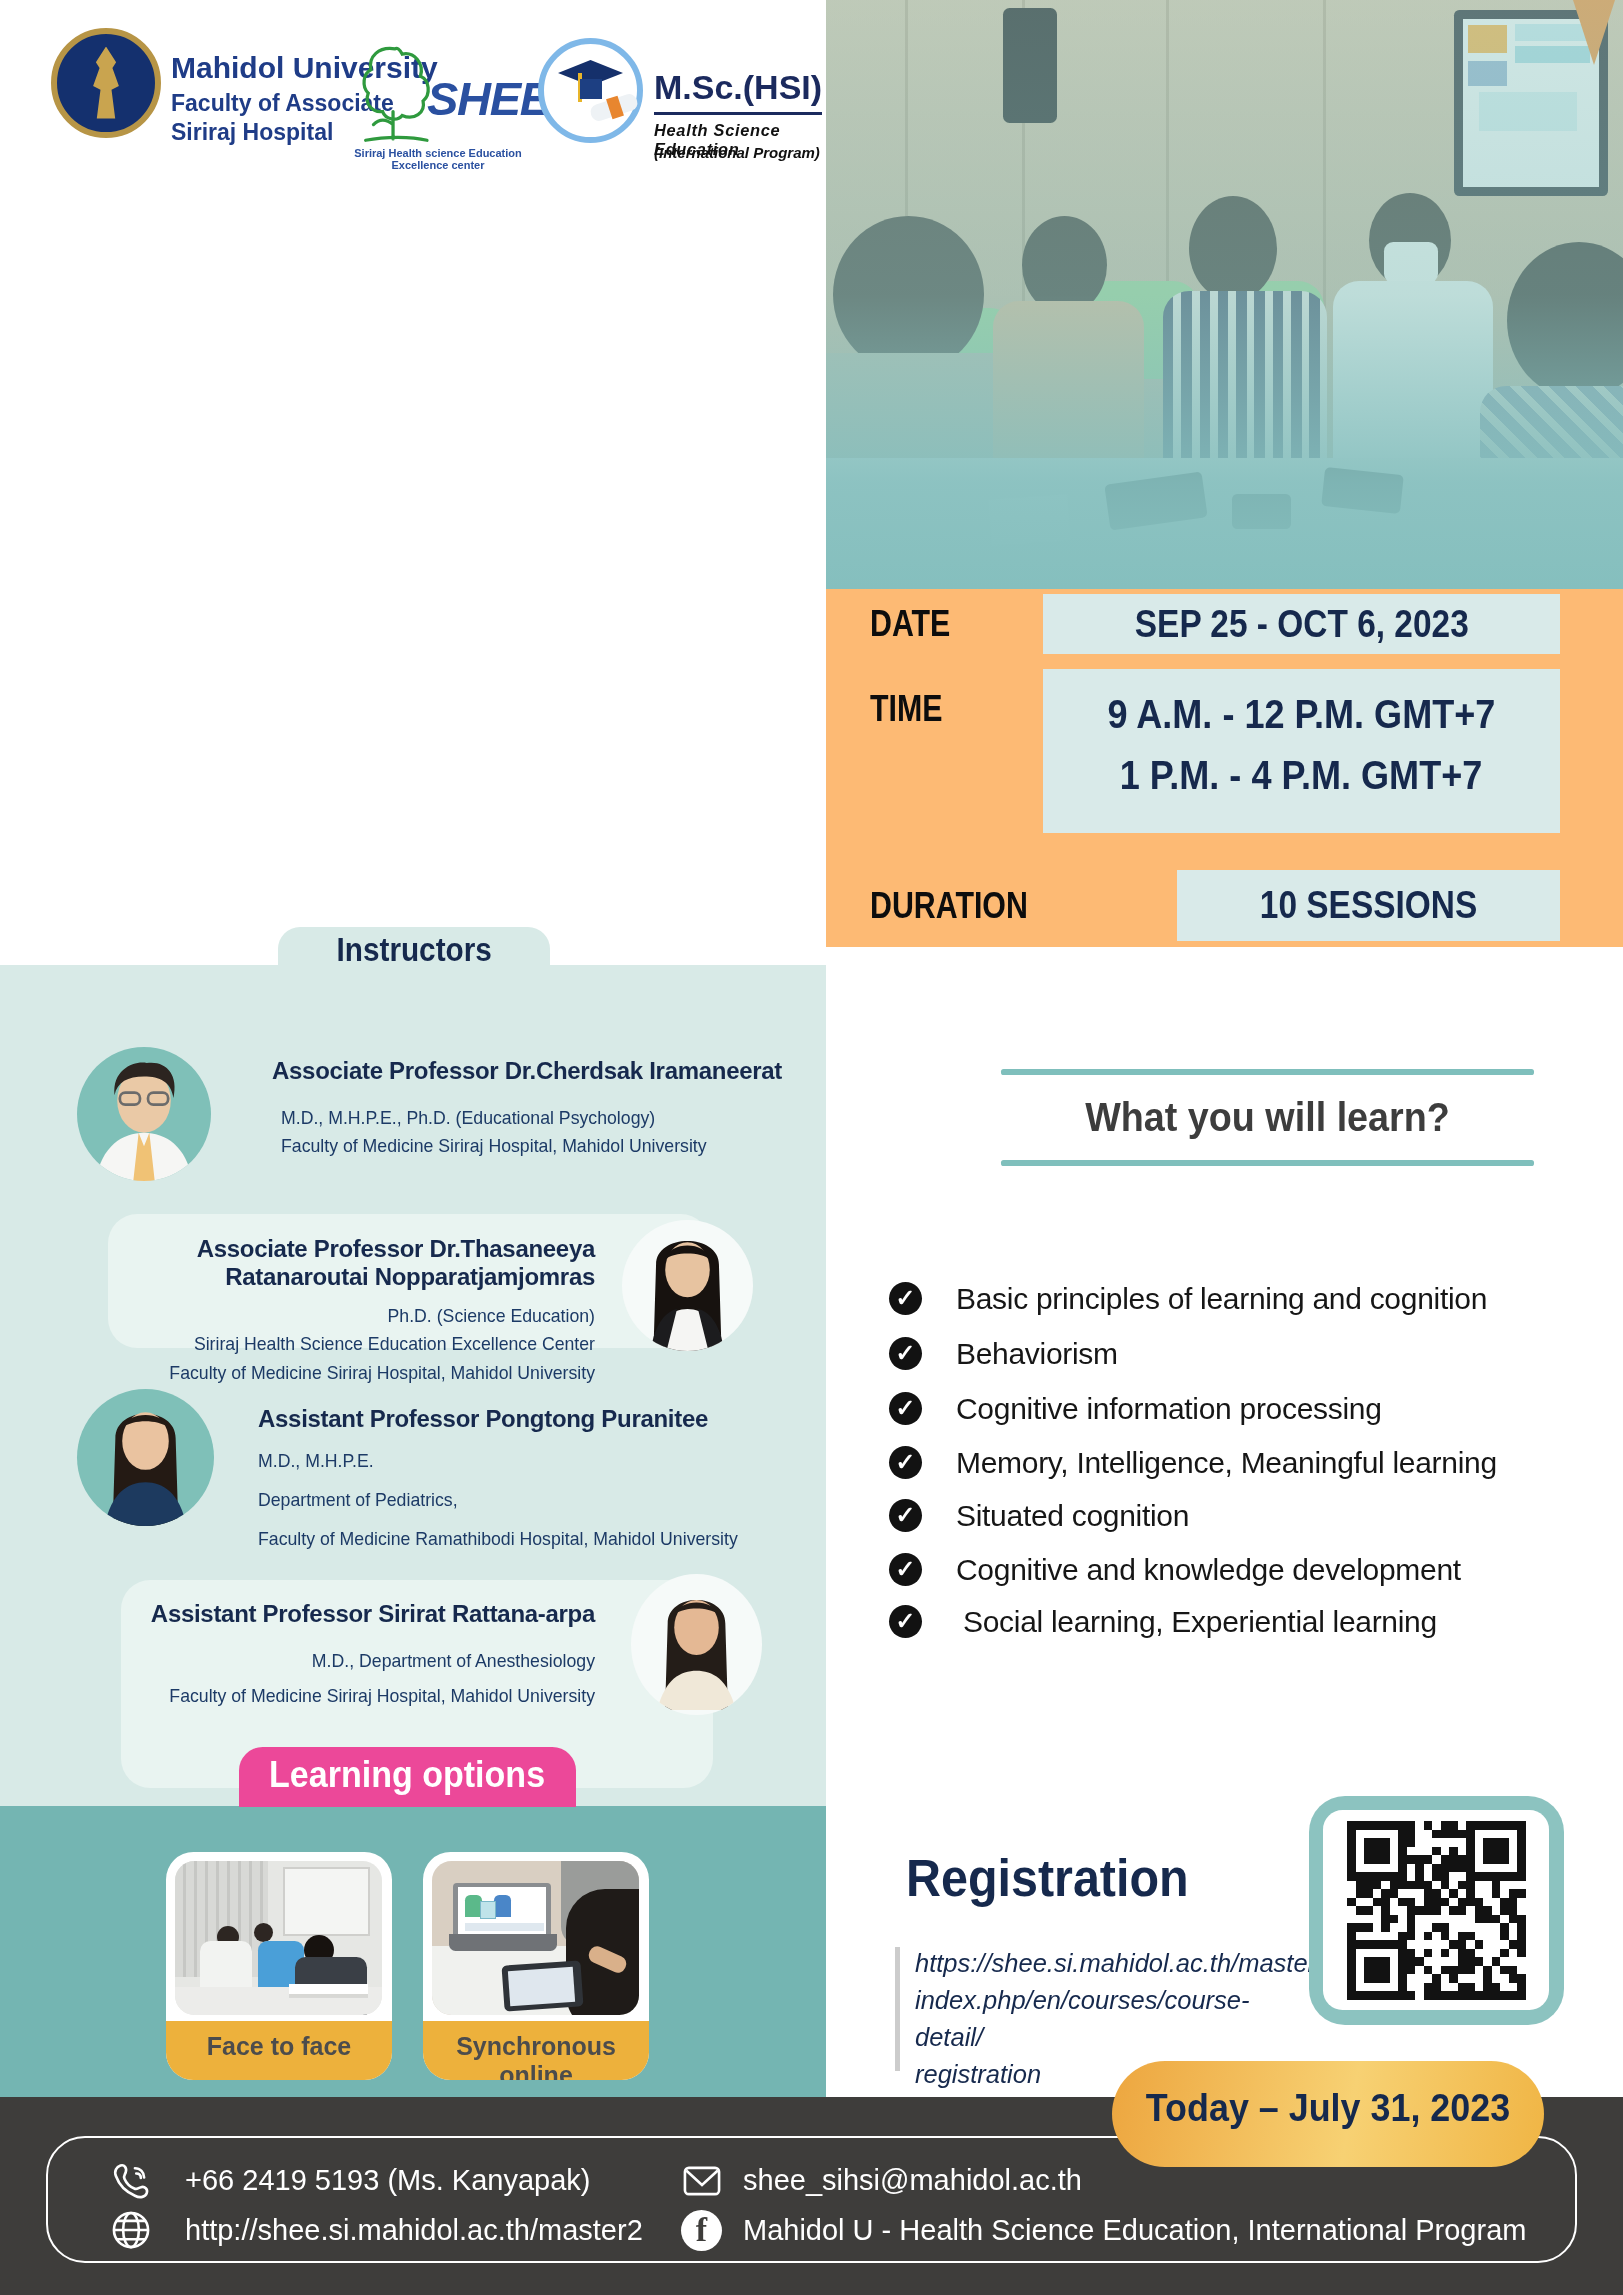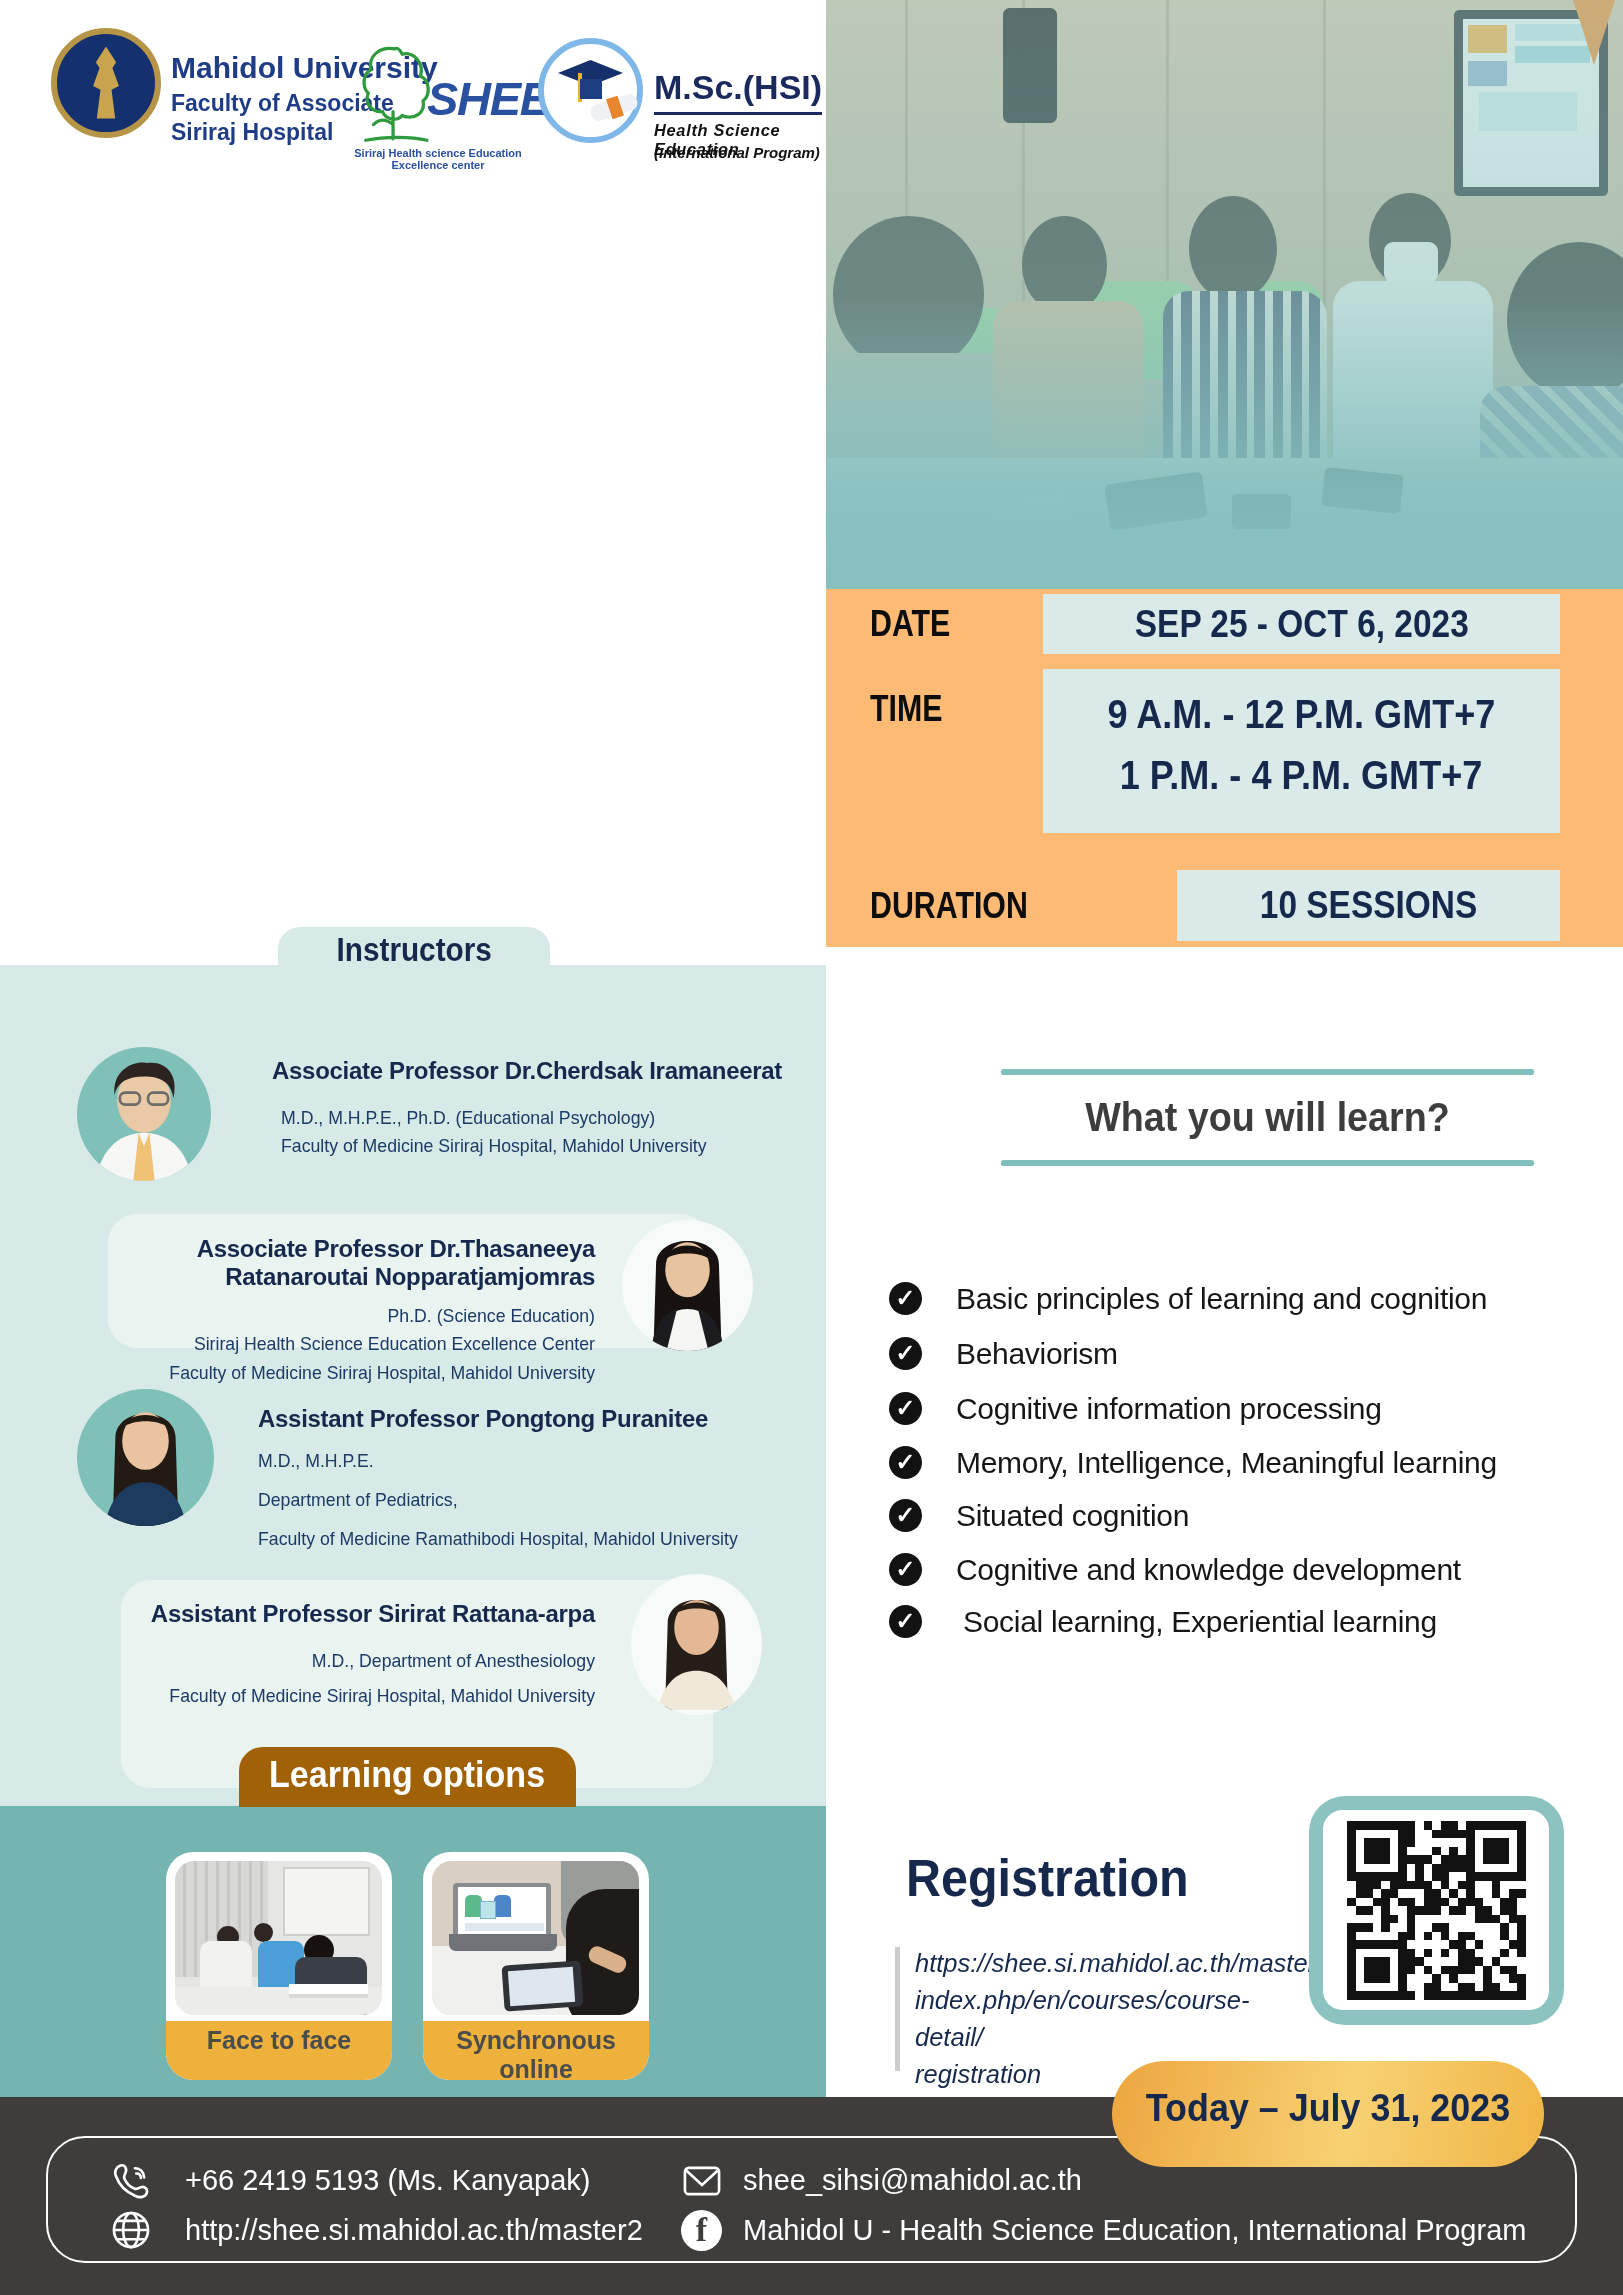--- a/index.html
+++ b/index.html
@@ -56,7 +56,7 @@
   .idet{color:#1c3a66;font-size:17.7px;}
 
   
-  .lo-tab{left:239px;top:1747px;width:337px;height:60px;background:#a16207;border-radius:23.6px 23.6px 0 0;text-align:center;z-index:6;}
+  .lo-tab{left:239px;top:1747px;width:337px;height:60px;background:#ec4899;border-radius:23.6px 23.6px 0 0;text-align:center;z-index:6;}
   .lo-tab span{display:inline-block;margin-top:6.5px;font-size:37px;font-weight:bold;color:#ffffff;transform:scaleX(.92);}
   .teal-band{left:0;top:1806px;width:826px;height:293px;background:#74b5b2;}
   .opt-card{background:#ffffff;border-radius:27.5px;overflow:hidden;width:226px;height:228px;}

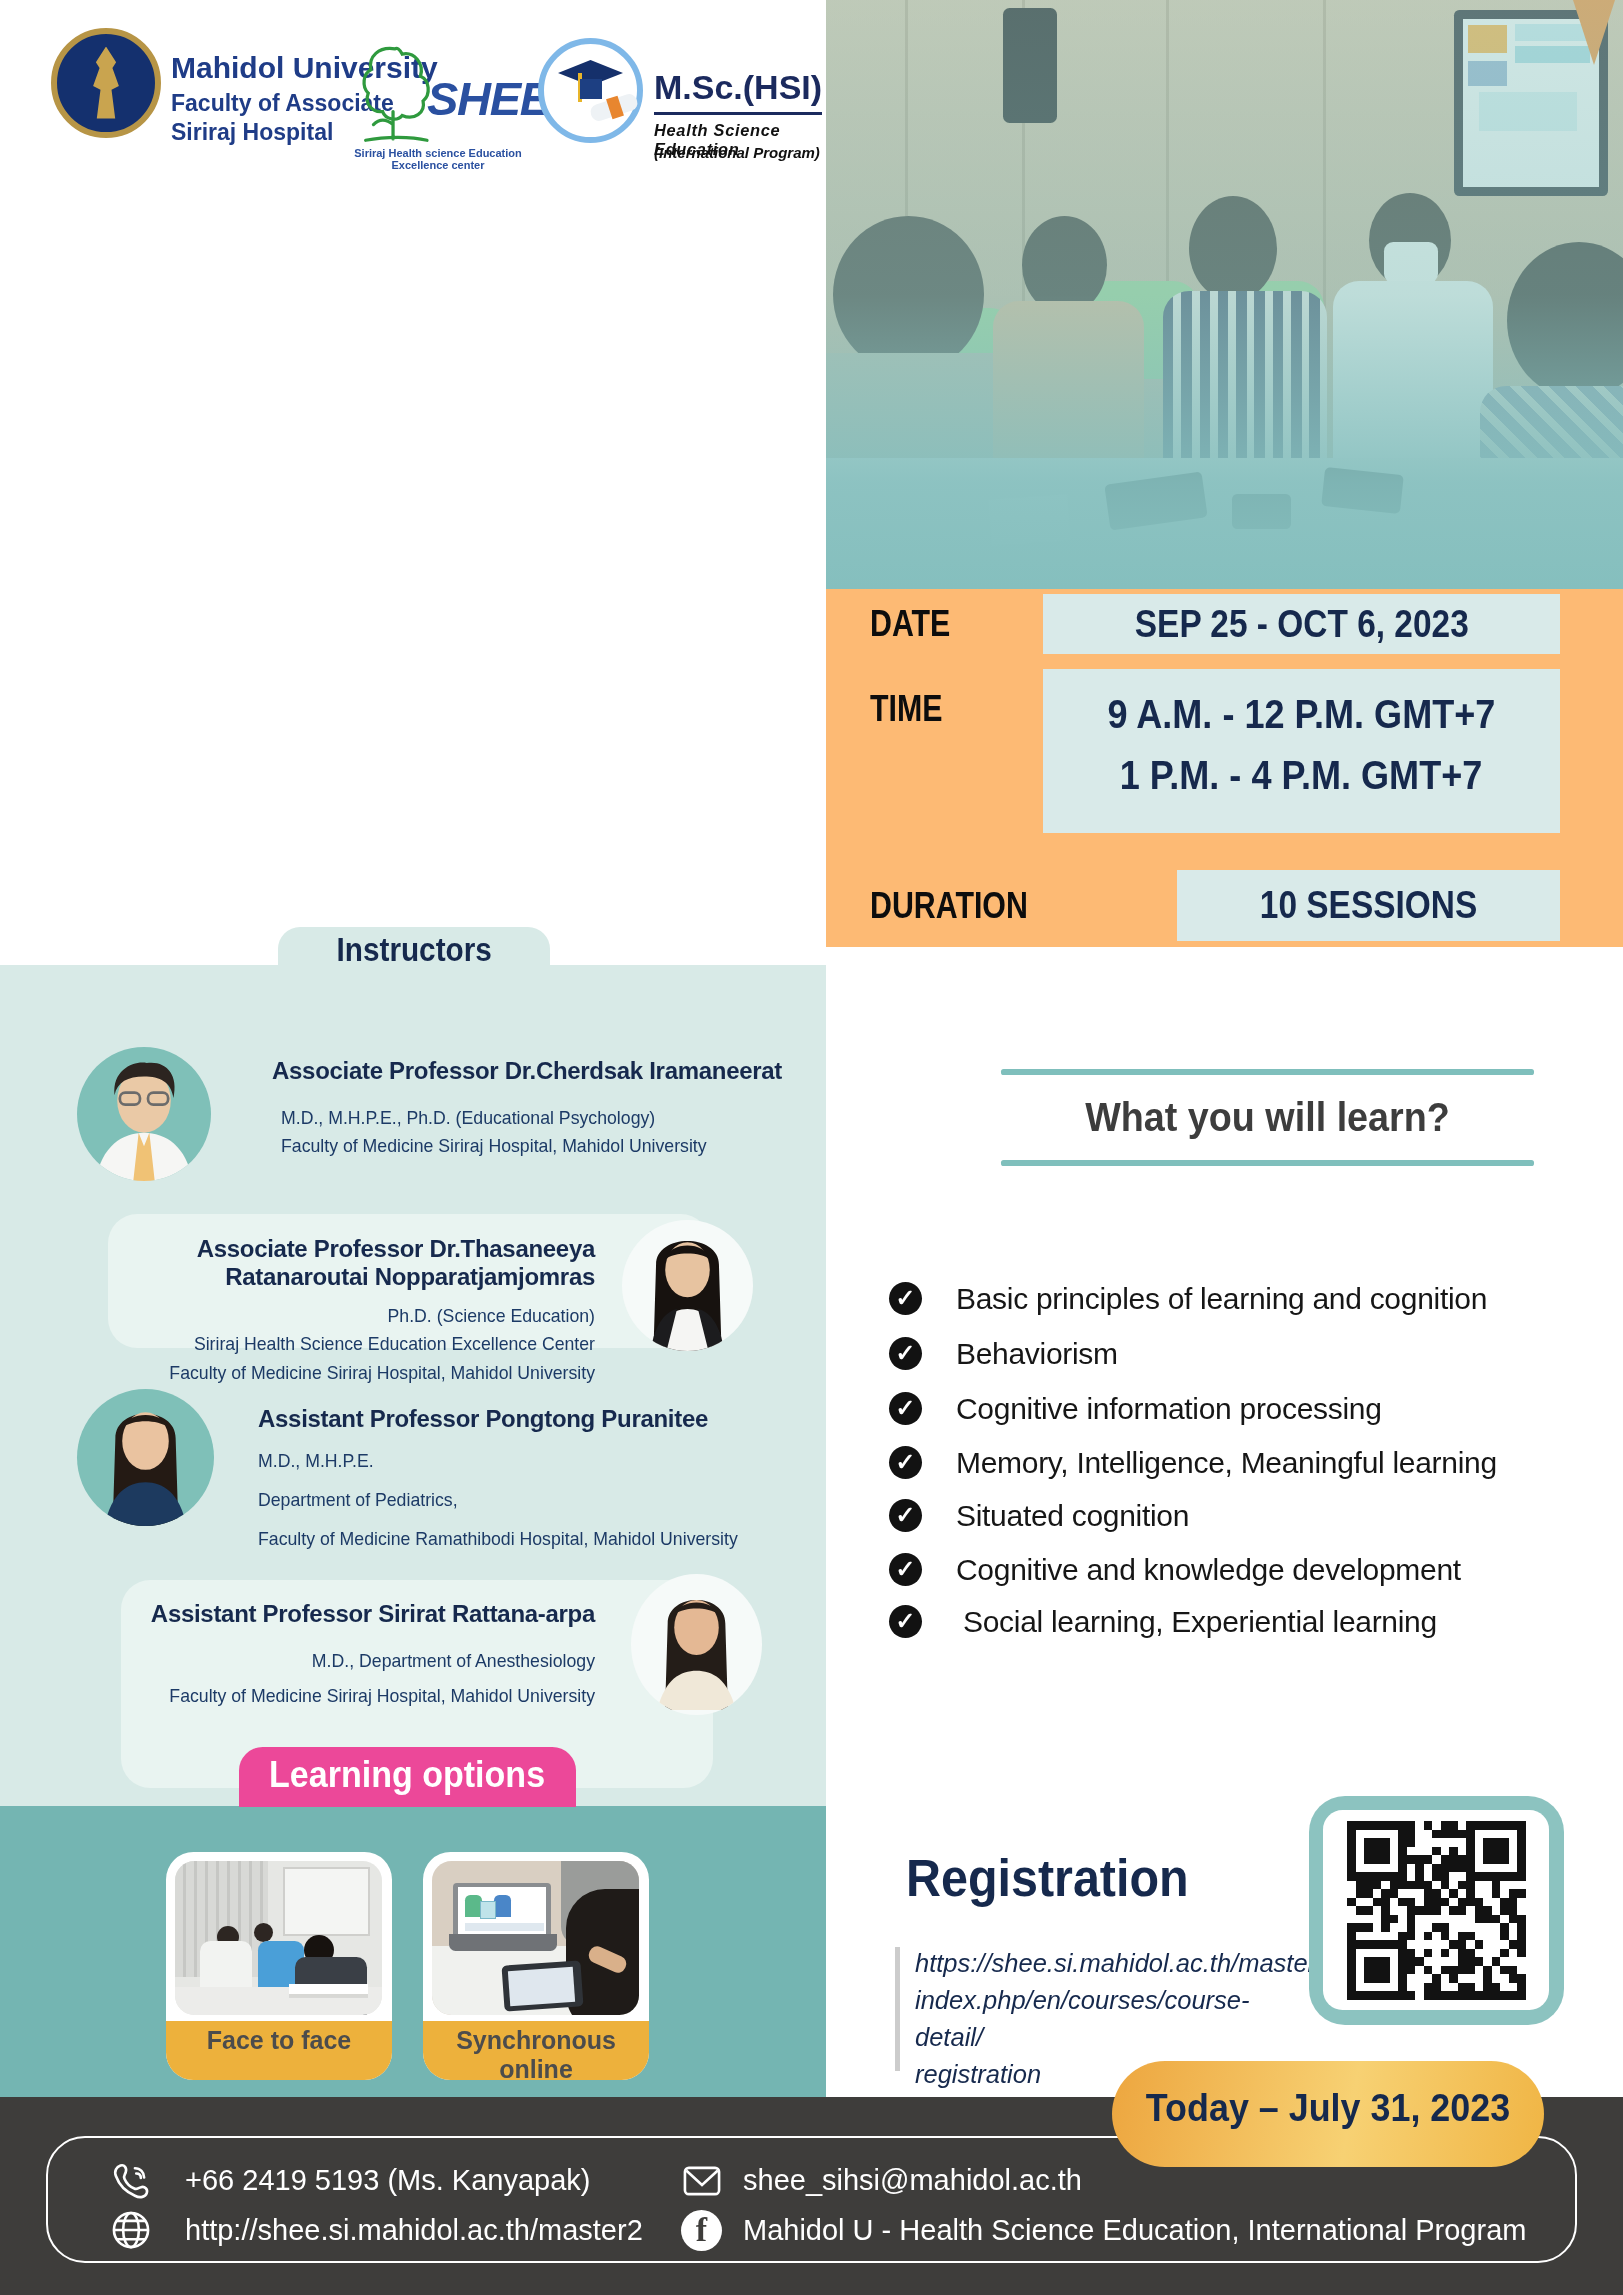--- a/index.html
+++ b/index.html
@@ -62,7 +62,7 @@
   .opt-card{background:#ffffff;border-radius:27.5px;overflow:hidden;width:226px;height:228px;}
   .opt-photo{position:absolute;left:9.2px;top:9.2px;width:207px;height:154px;border-radius:19.6px;overflow:hidden;background:#e6e7e4;}
   .opt-caption{position:absolute;left:0;bottom:0;width:100%;height:59px;background:#edb13c;}
-  .opt-caption span{display:block;text-align:center;margin-top:5px;font-size:25px;font-weight:bold;color:#4c4c4c;}
+  .opt-caption span{display:block;text-align:center;margin-top:11px;font-size:25px;font-weight:bold;color:#4c4c4c;}
 
   
   .right-col{left:826px;top:0;width:797px;height:947px;background:#fdba74;}

